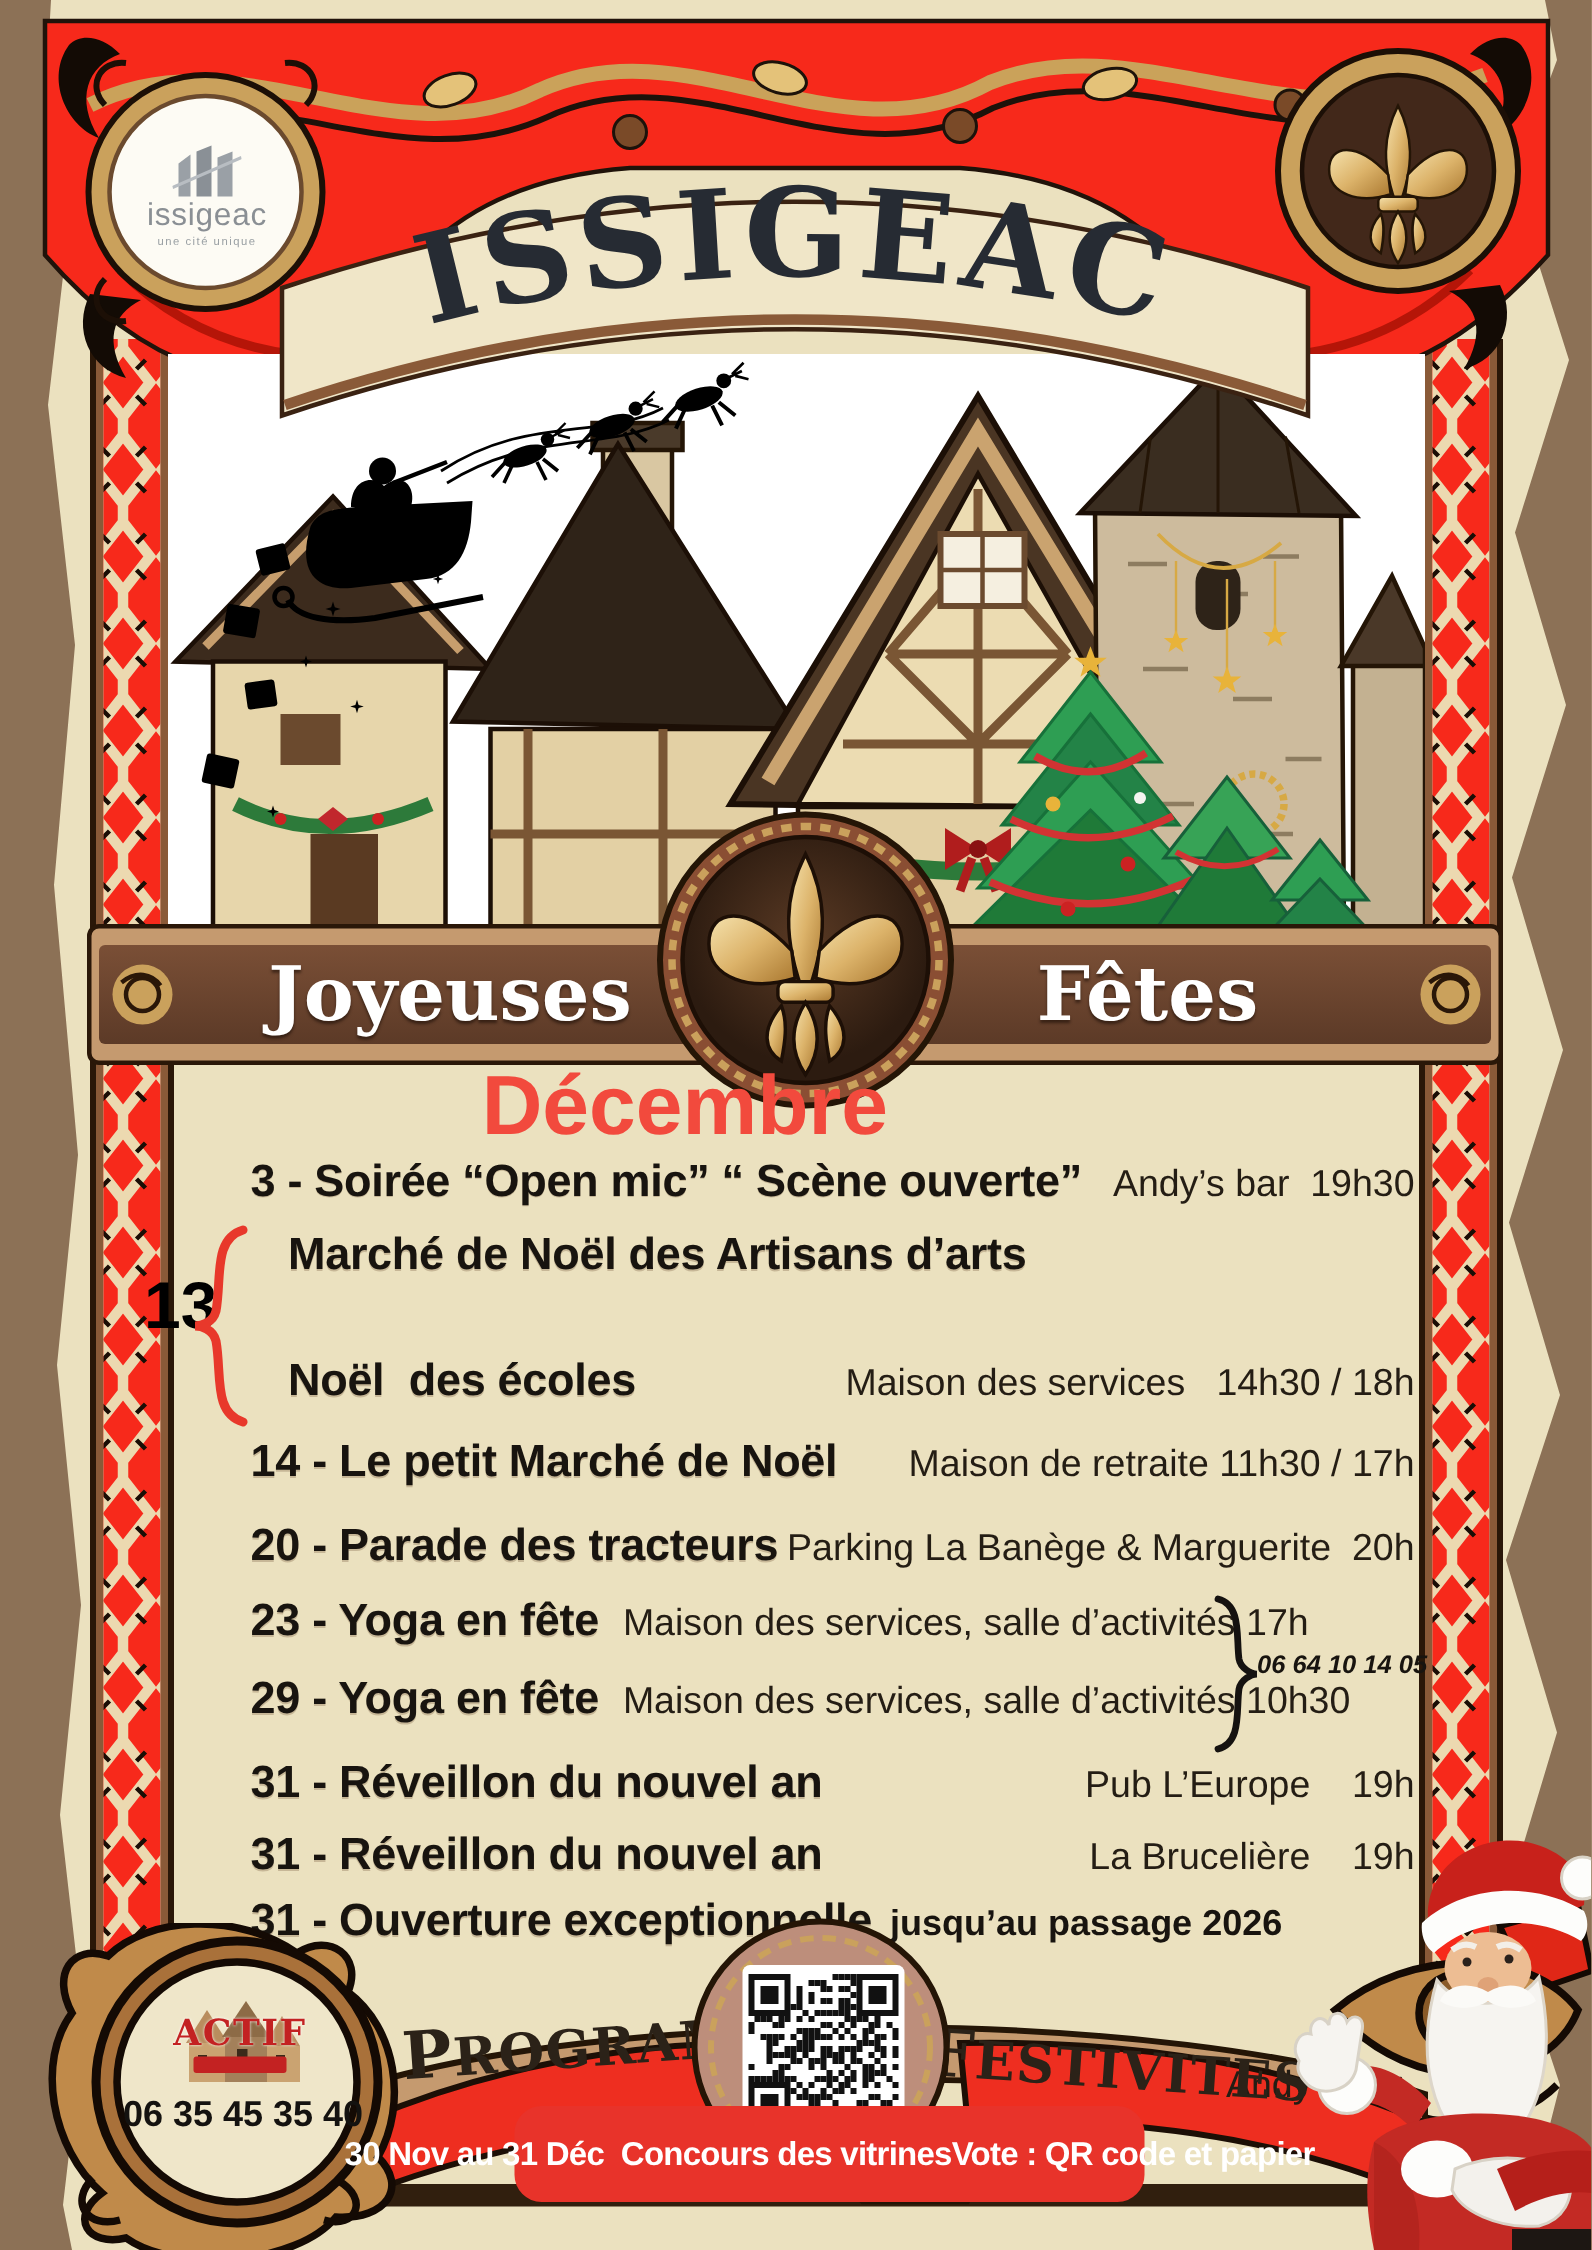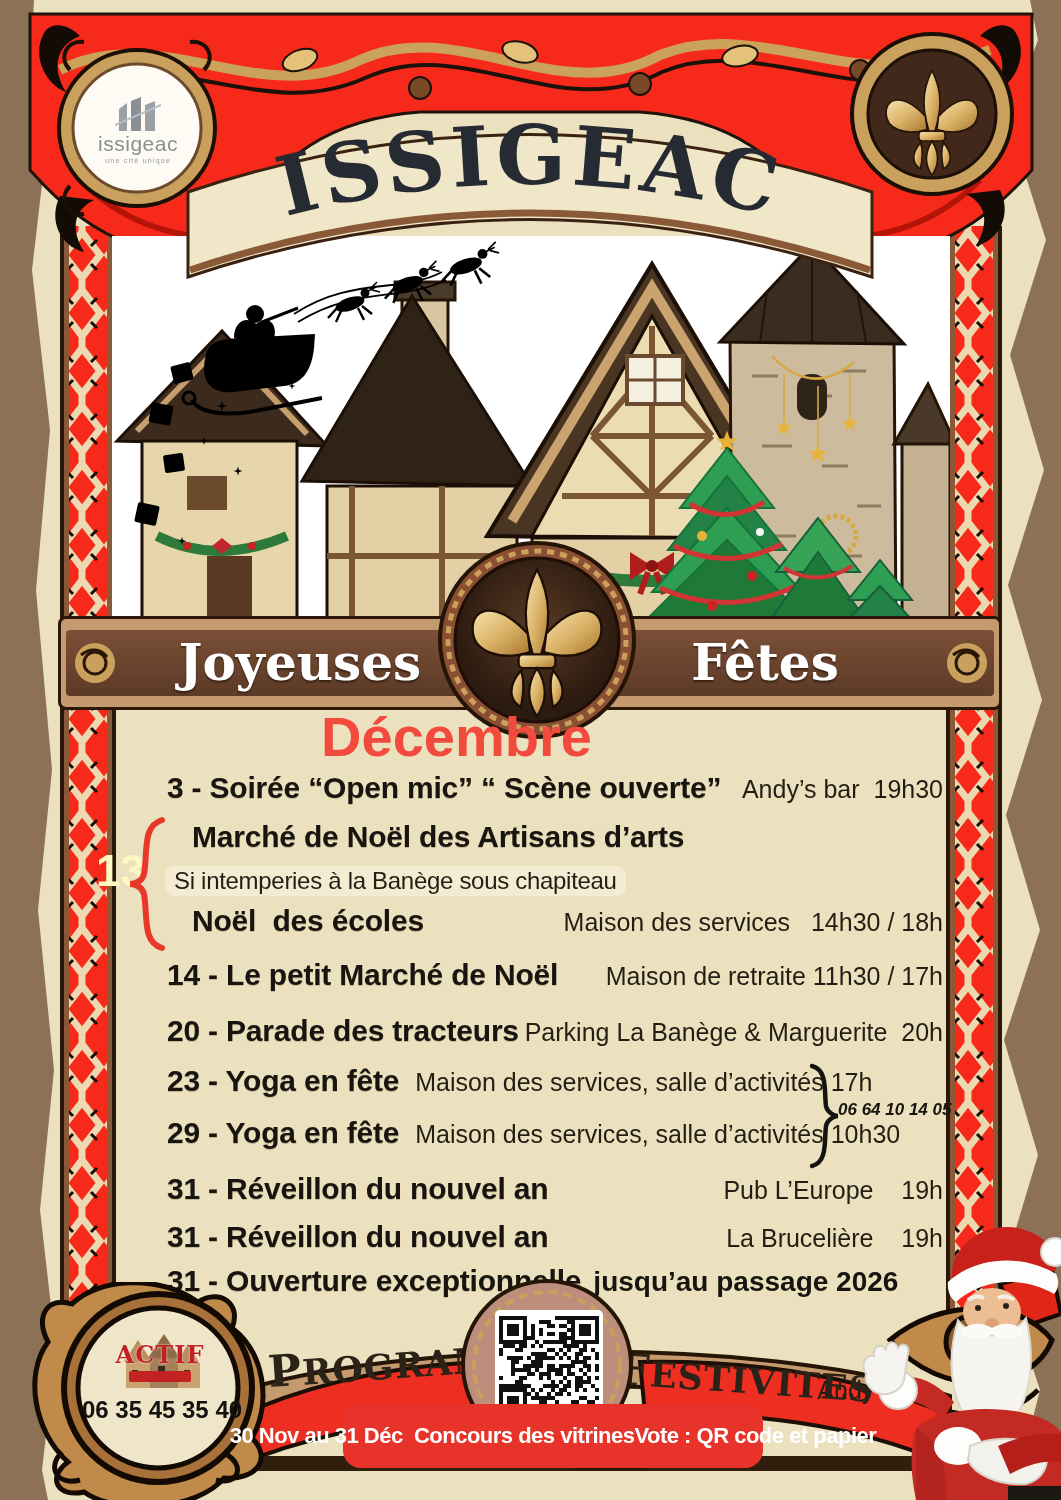--- a/index.html
+++ b/index.html
@@ -37,7 +37,7 @@
   .ev-note{font-size:24px;color:#241d14;white-space:pre;letter-spacing:-.3px;}
   .hl{background:#f3ecd2;padding:1px 9px;border-radius:9px;}
   .suffix{font-size:28px;font-weight:bold;color:#18140f;white-space:pre;}
-  .day13{left:96px;top:846px;font-size:44px;font-weight:bold;color:#fef9c3;z-index:5;}
+  .day13{left:96px;top:846px;font-size:44px;font-weight:bold;color:#000000;z-index:5;}
   .yoga-phone{left:838px;top:1100px;width:120px;text-align:left;font-size:17px;font-weight:bold;
               color:#18140f;z-index:5;white-space:pre;font-style:italic;}
   

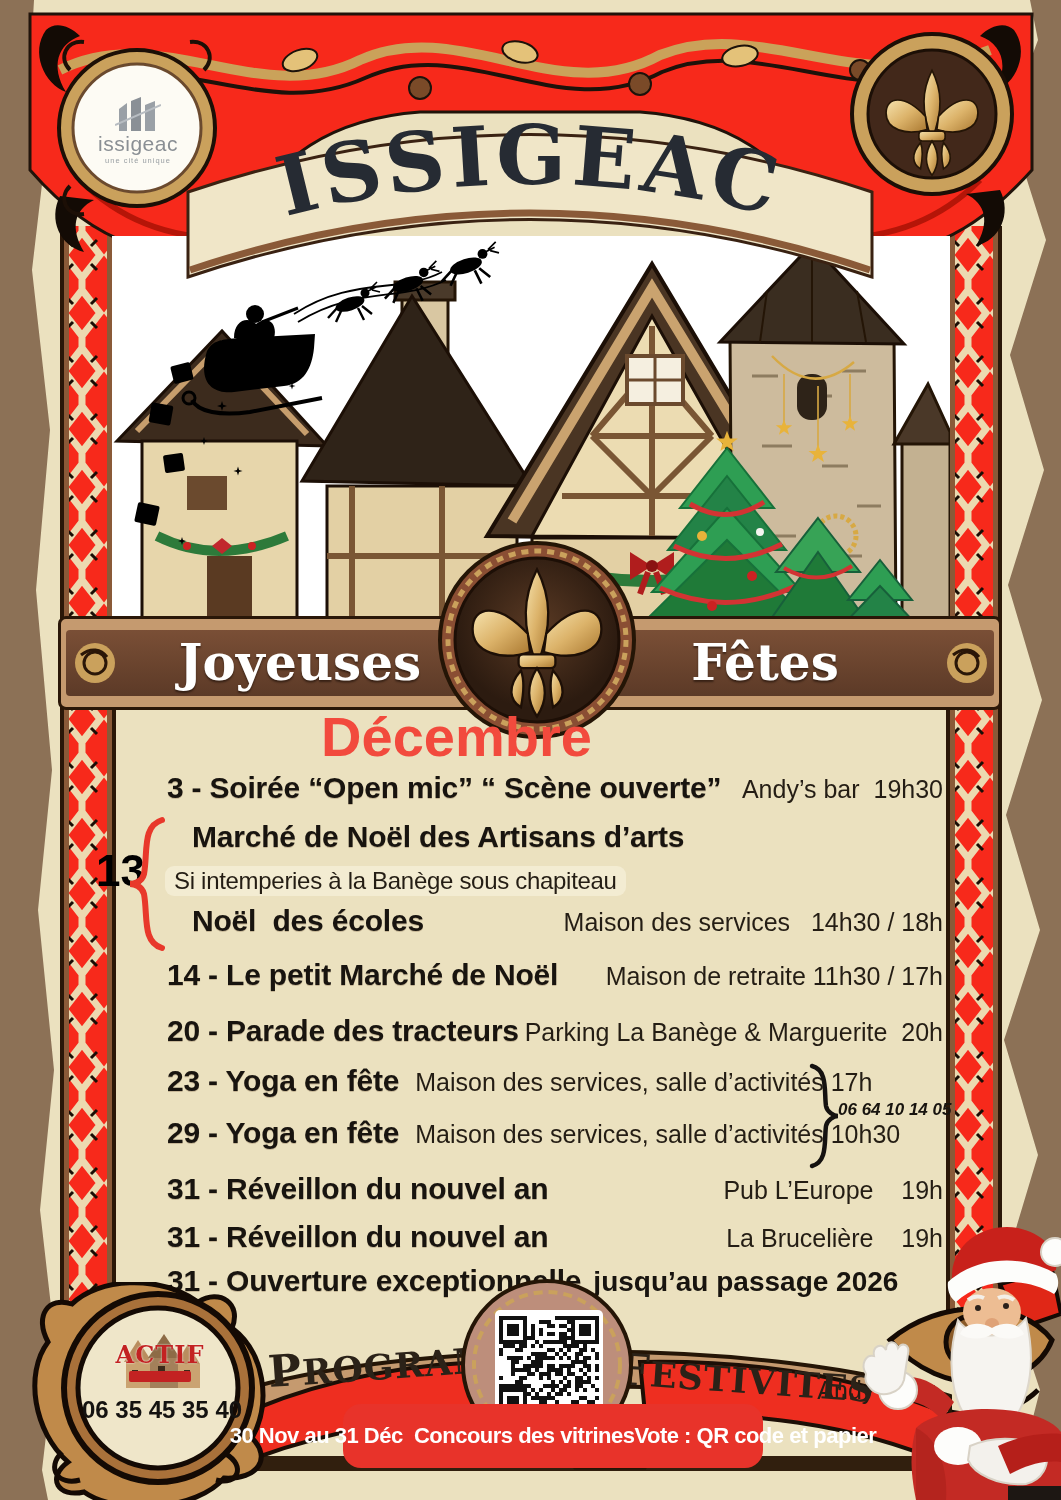--- a/index.html
+++ b/index.html
@@ -322,7 +322,6 @@
     <span class="ev-title">Marché de Noël des Artisans d’arts</span>
   </div>
   <div class="row sub inline" style="top:866px;">
-    <span class="ev-note hl">Si intemperies à la Banège sous chapiteau</span>
   </div>
   <div class="row sub" style="top:904px;">
     <span class="ev-title">Noël  des écoles</span>

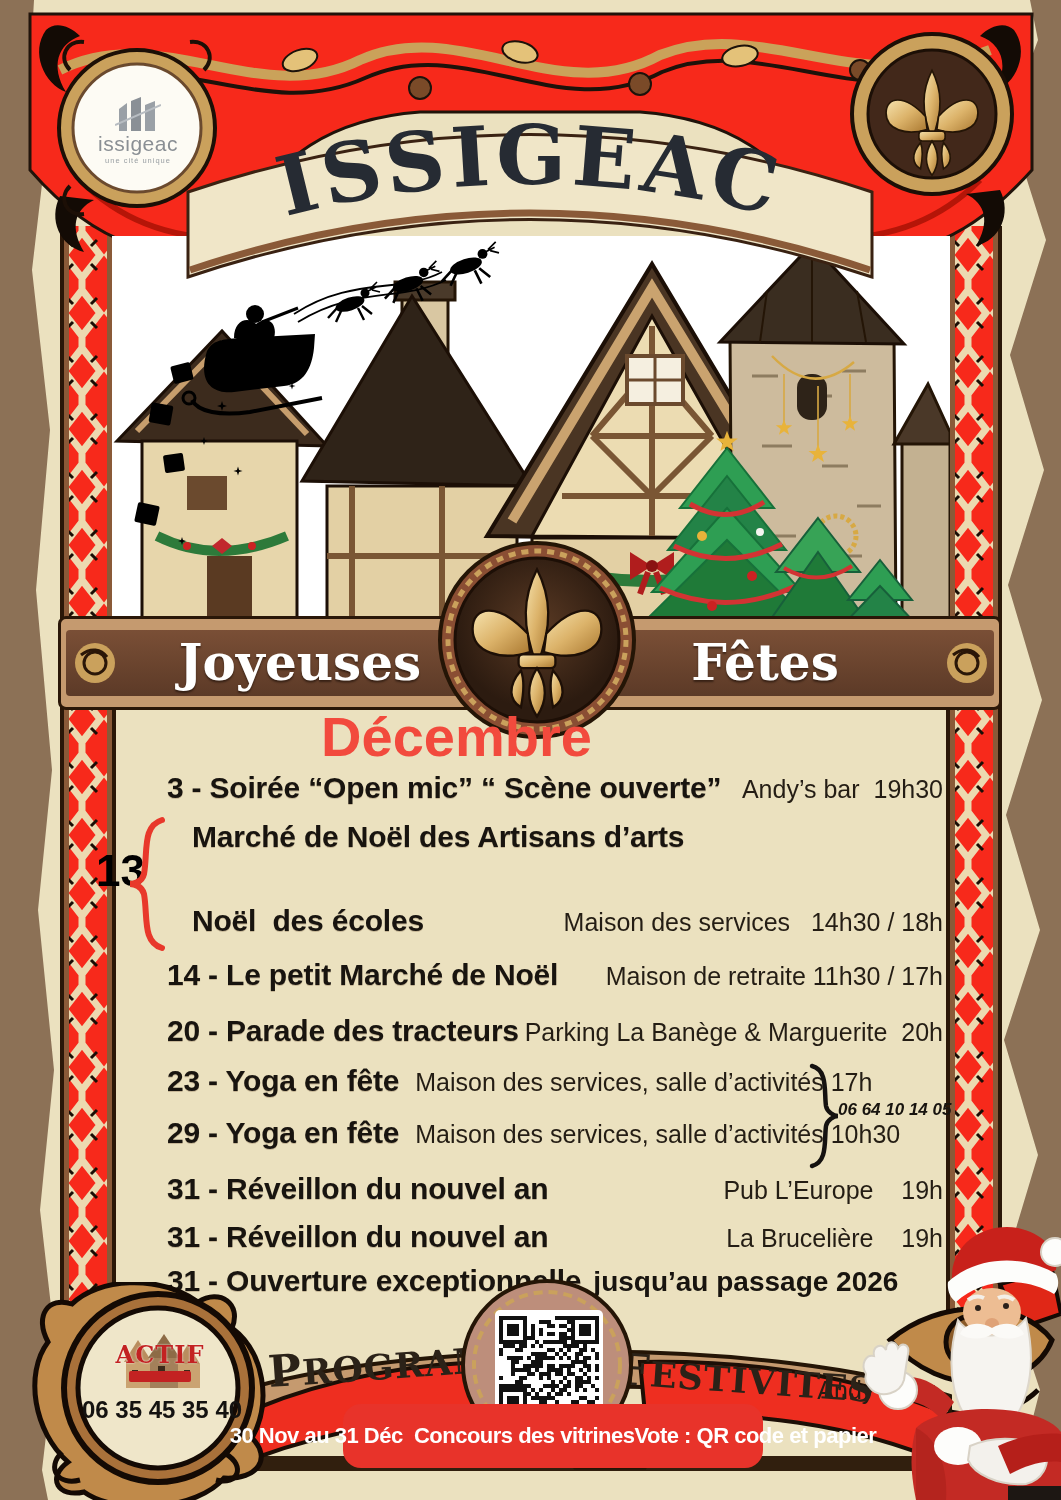--- a/index.html
+++ b/index.html
@@ -36,7 +36,7 @@
   .ev-venue{font-size:25px;color:#241d14;white-space:pre;}
   .ev-note{font-size:24px;color:#241d14;white-space:pre;letter-spacing:-.3px;}
   .hl{background:#f3ecd2;padding:1px 9px;border-radius:9px;}
-  .suffix{font-size:28px;font-weight:bold;color:#18140f;white-space:pre;}
+  .suffix{font-size:24px;font-weight:bold;color:#18140f;white-space:pre;}
   .day13{left:96px;top:846px;font-size:44px;font-weight:bold;color:#000000;z-index:5;}
   .yoga-phone{left:838px;top:1100px;width:120px;text-align:left;font-size:17px;font-weight:bold;
               color:#18140f;z-index:5;white-space:pre;font-style:italic;}

